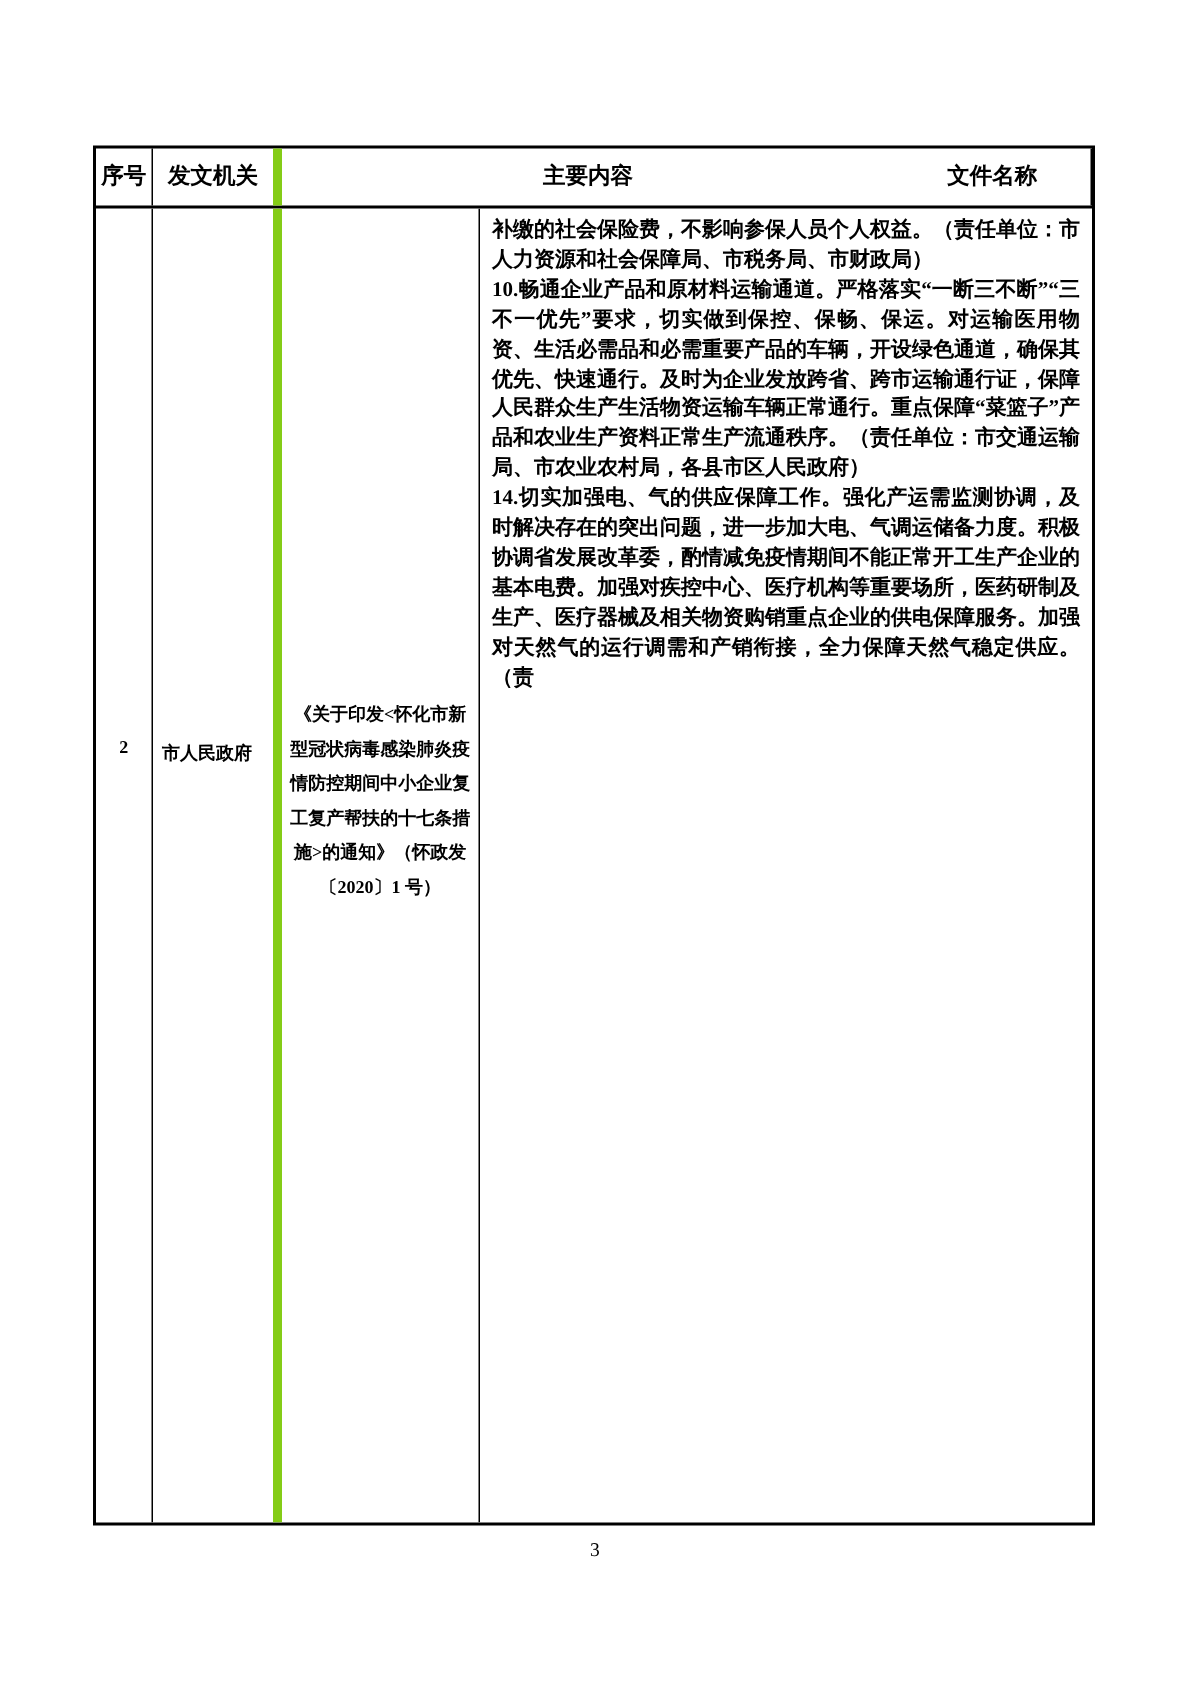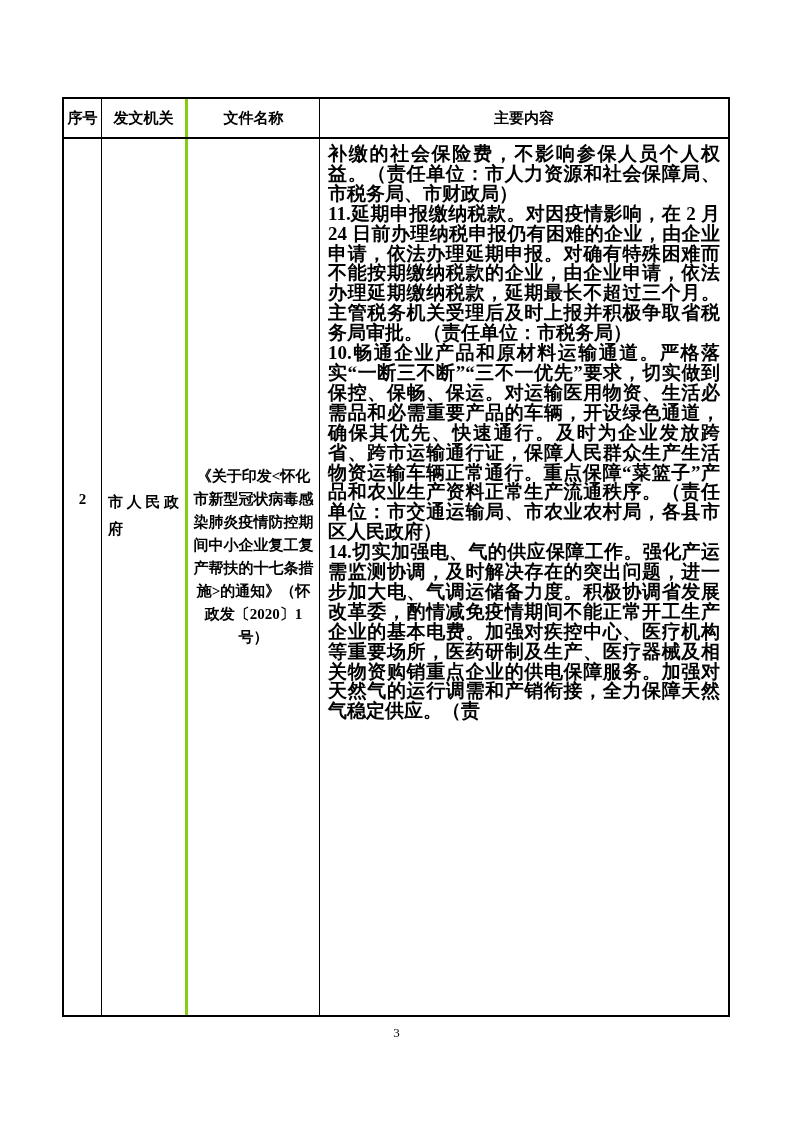--- a/index.html
+++ b/index.html
@@ -35,7 +35,7 @@
     overflow: hidden;
   }
   .col-serial  { flex: 0 0 38px;  border-right: 1px solid #000; }
-  .col-agency  { flex: 0 0 86px;  border-right: 3px solid #84cc16; }
+  .col-agency  { flex: 0 0 86px;  border-right: 6px solid #84cc16; }
   .col-title   { flex: 0 0 132px; border-right: 1px solid #000; }
   .col-content { flex: 1 1 auto; }
   .header-cell {

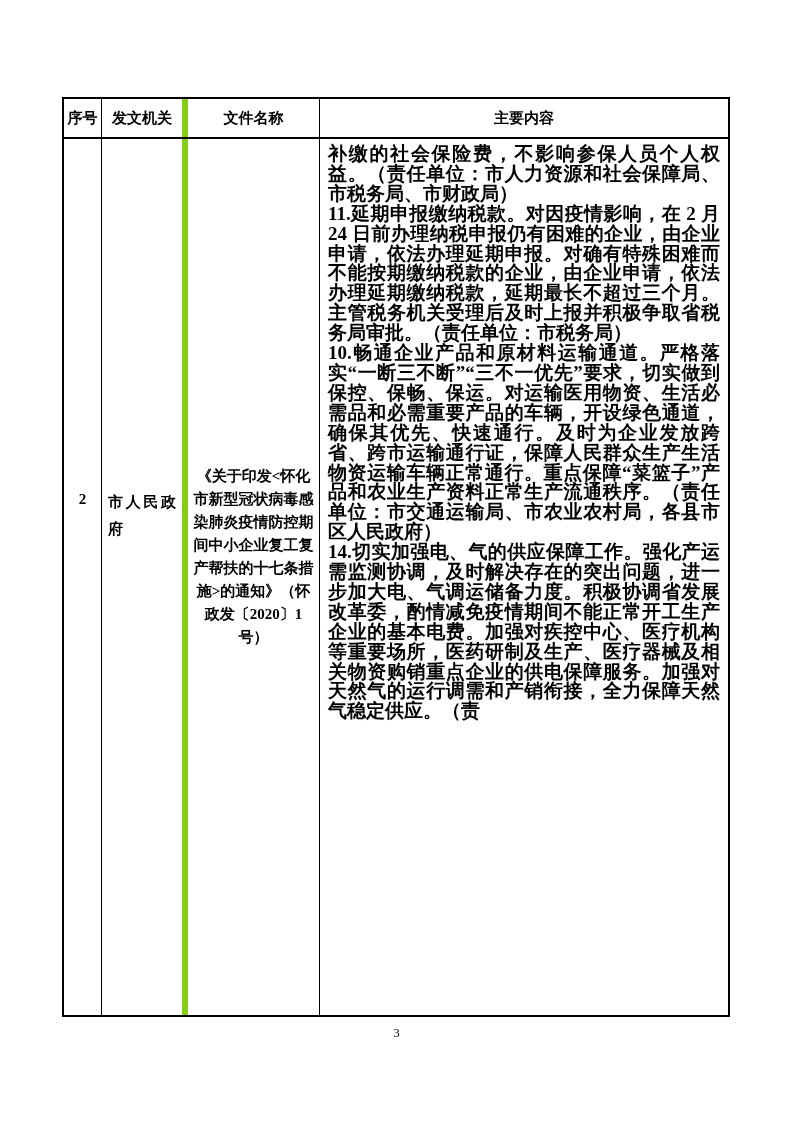--- a/index.html
+++ b/index.html
@@ -95,8 +95,8 @@
     <div class="header-row">
       <div class="header-cell col-serial">序号</div>
       <div class="header-cell col-agency">发文机关</div>
+      <div class="header-cell col-content">主要内容</div>
       <div class="header-cell col-title">文件名称</div>
-      <div class="header-cell col-content">主要内容</div>
     </div>
 
     <div class="body-row">

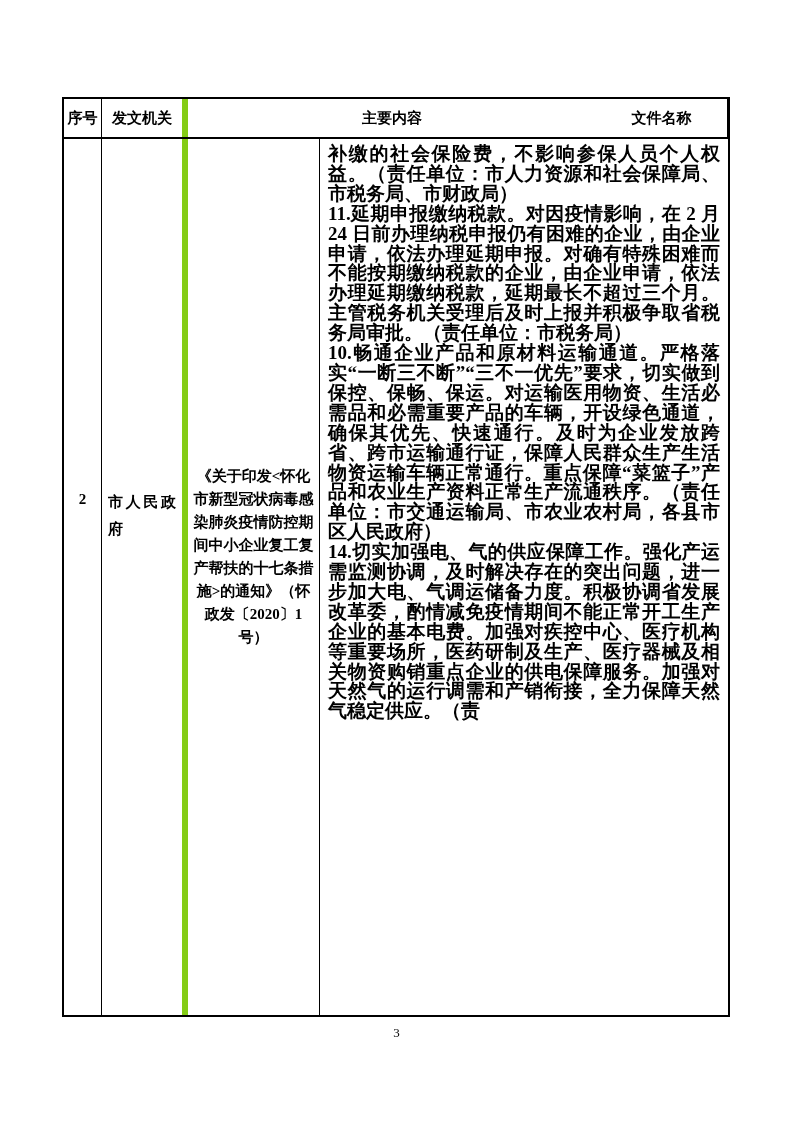--- a/index.html
+++ b/index.html
@@ -68,7 +68,7 @@
   }
   .body-row .col-content {
     padding: 5px 8px 0 8px;
-    font-size: 19px;
+    font-size: 14px;
     line-height: 19.9px;
     text-align: justify;
     overflow: hidden;

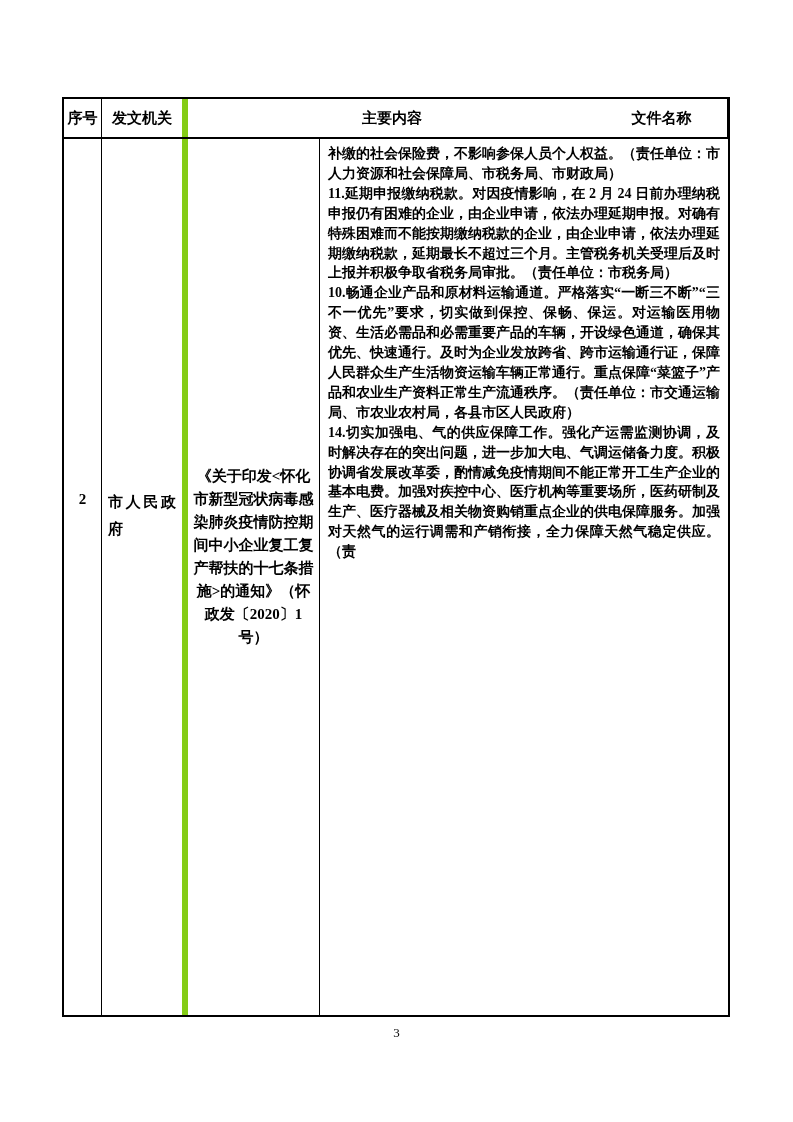--- a/index.html
+++ b/index.html
@@ -105,7 +105,6 @@
       <div class="cell col-title">《关于印发&lt;怀化市新型冠状病毒感染肺炎疫情防控期间中小企业复工复产帮扶的十七条措施&gt;的通知》（怀政发〔2020〕1 号）</div>
       <div class="cell col-content">
         <p>补缴的社会保险费，不影响参保人员个人权益。（责任单位：市人力资源和社会保障局、市税务局、市财政局）</p>
-        <p>11.延期申报缴纳税款。对因疫情影响，在 2 月 24 日前办理纳税申报仍有困难的企业，由企业申请，依法办理延期申报。对确有特殊困难而不能按期缴纳税款的企业，由企业申请，依法办理延期缴纳税款，延期最长不超过三个月。主管税务机关受理后及时上报并积极争取省税务局审批。（责任单位：市税务局）</p>
         <p>10.畅通企业产品和原材料运输通道。严格落实“一断三不断”“三不一优先”要求，切实做到保控、保畅、保运。对运输医用物资、生活必需品和必需重要产品的车辆，开设绿色通道，确保其优先、快速通行。及时为企业发放跨省、跨市运输通行证，保障人民群众生产生活物资运输车辆正常通行。重点保障“菜篮子”产品和农业生产资料正常生产流通秩序。（责任单位：市交通运输局、市农业农村局，各县市区人民政府）</p>
         <p>14.切实加强电、气的供应保障工作。强化产运需监测协调，及时解决存在的突出问题，进一步加大电、气调运储备力度。积极协调省发展改革委，酌情减免疫情期间不能正常开工生产企业的基本电费。加强对疾控中心、医疗机构等重要场所，医药研制及生产、医疗器械及相关物资购销重点企业的供电保障服务。加强对天然气的运行调需和产销衔接，全力保障天然气稳定供应。（责</p>
       </div>

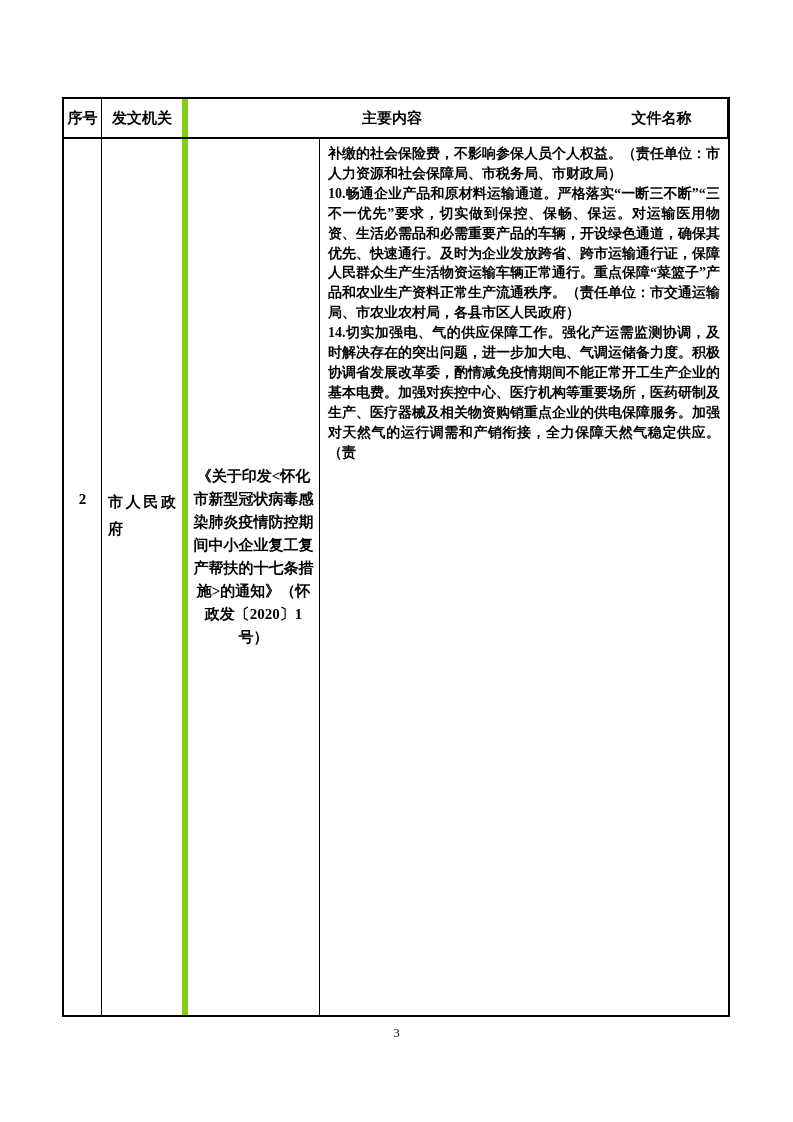--- a/index.html
+++ b/index.html
@@ -48,7 +48,7 @@
     font-weight: 700;
     padding: 2px;
   }
-  .body-row .cell { font-size: 15px; font-weight: 600; }
+  .body-row .cell { font-size: 12px; font-weight: 600; }
   .body-row .col-serial {
     display: flex;
     justify-content: center;

